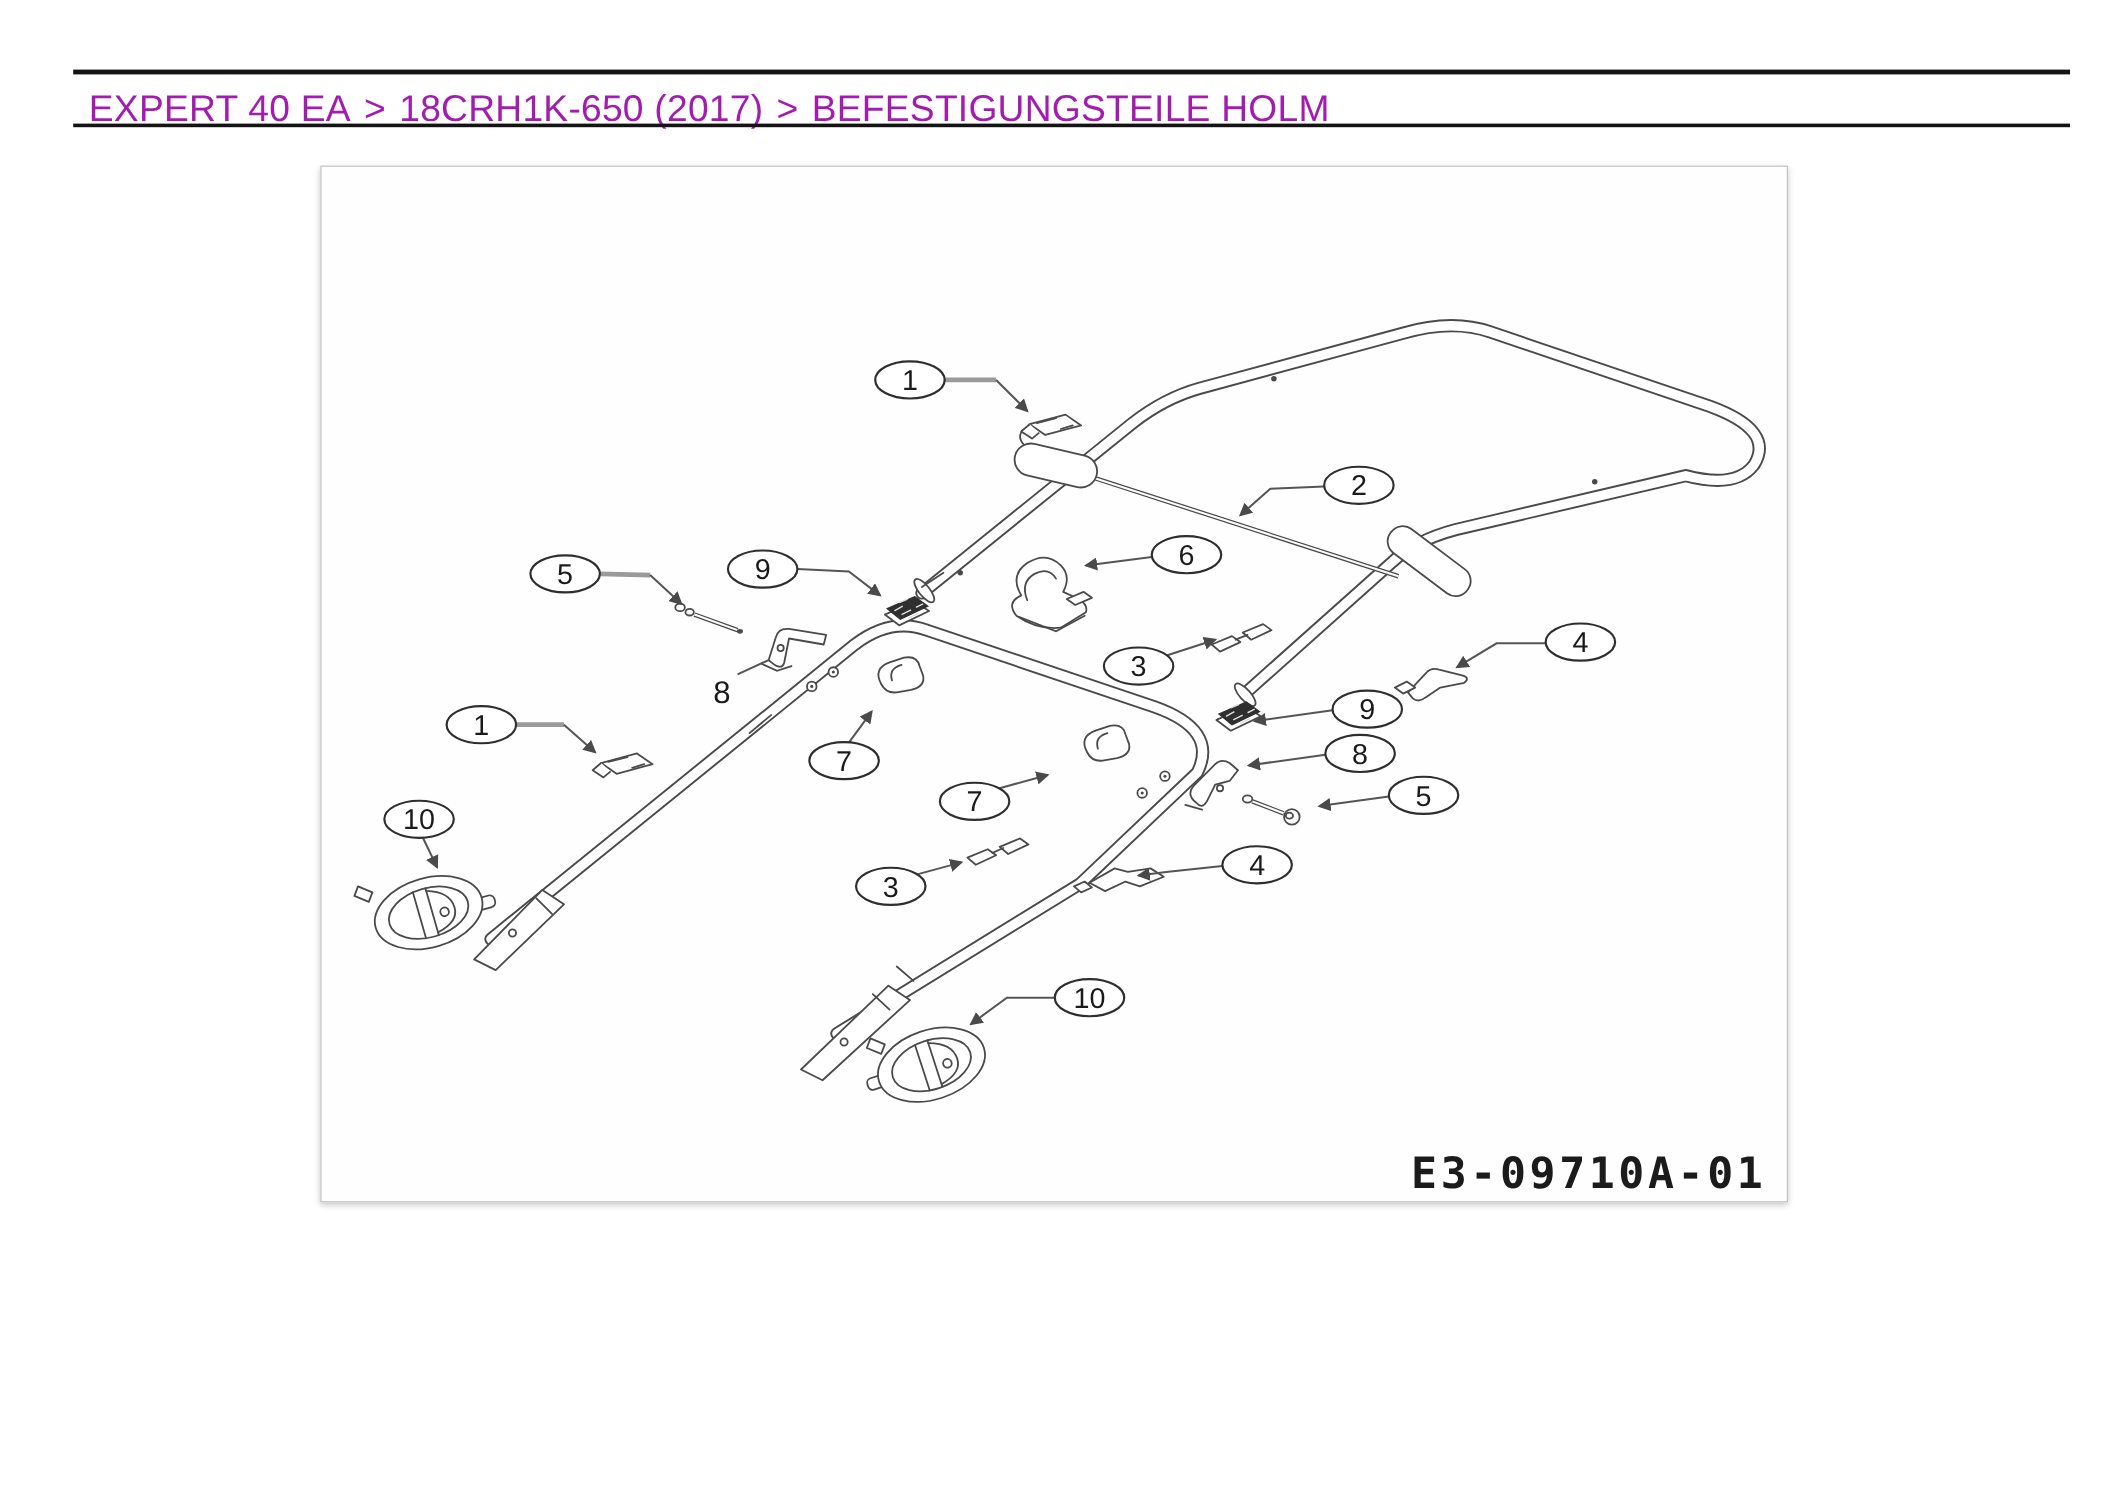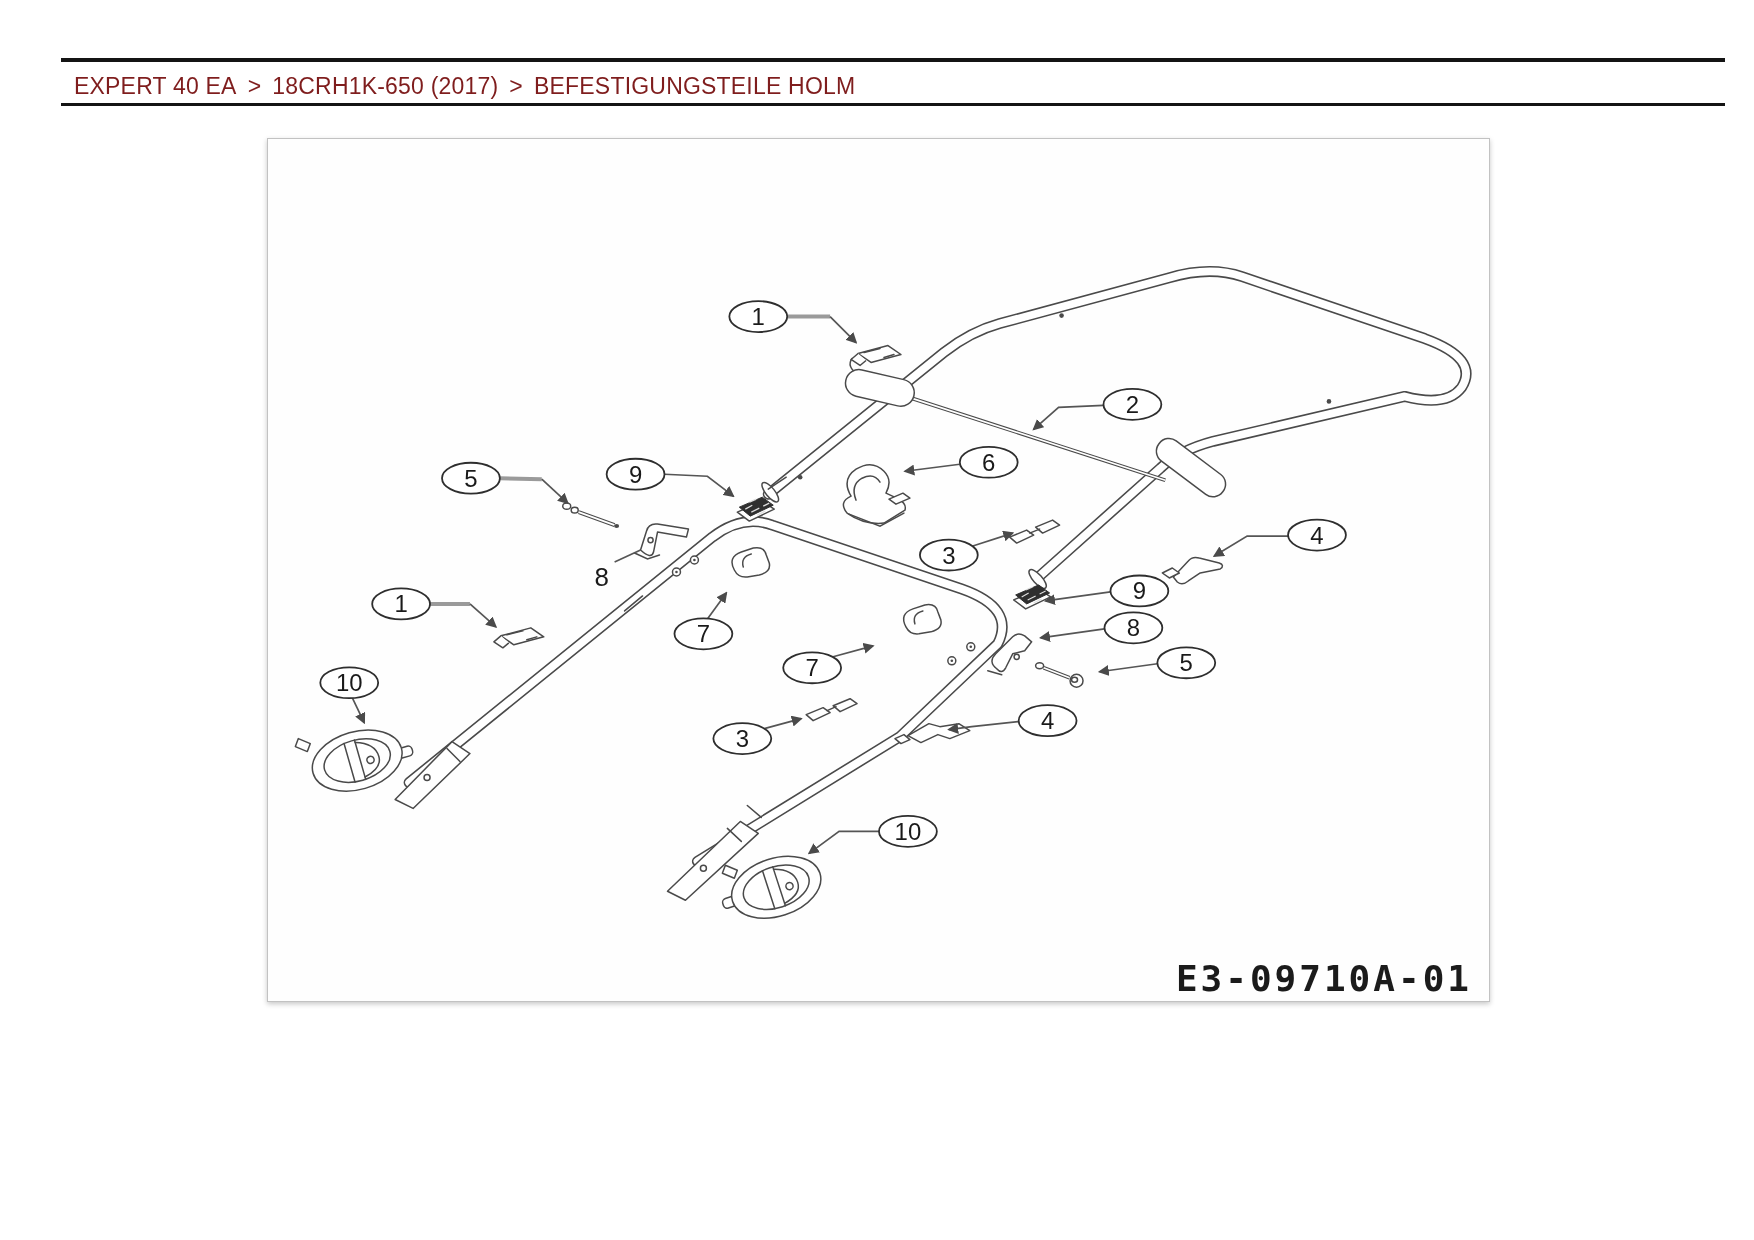--- a/index.html
+++ b/index.html
@@ -11,7 +11,7 @@
   .rule-top{top:58px;height:4px;}
   .rule-bottom{top:103px;height:3px;}
   .breadcrumb{
-    position:absolute;left:74px;top:73px;font-size:23px;color:#7f1d1d;
+    position:absolute;left:74px;top:73px;font-size:31px;color:#a21caf;
     white-space:nowrap;letter-spacing:.2px;
   }
   .breadcrumb .crumb{cursor:pointer;}

